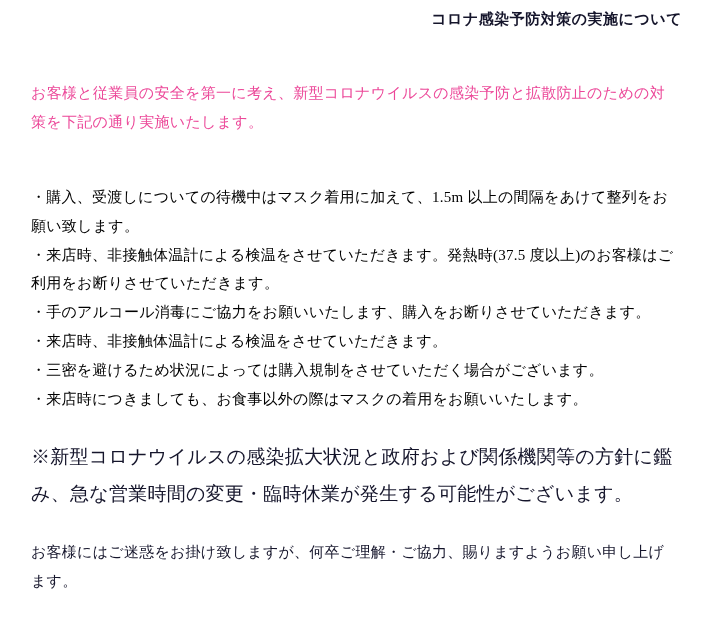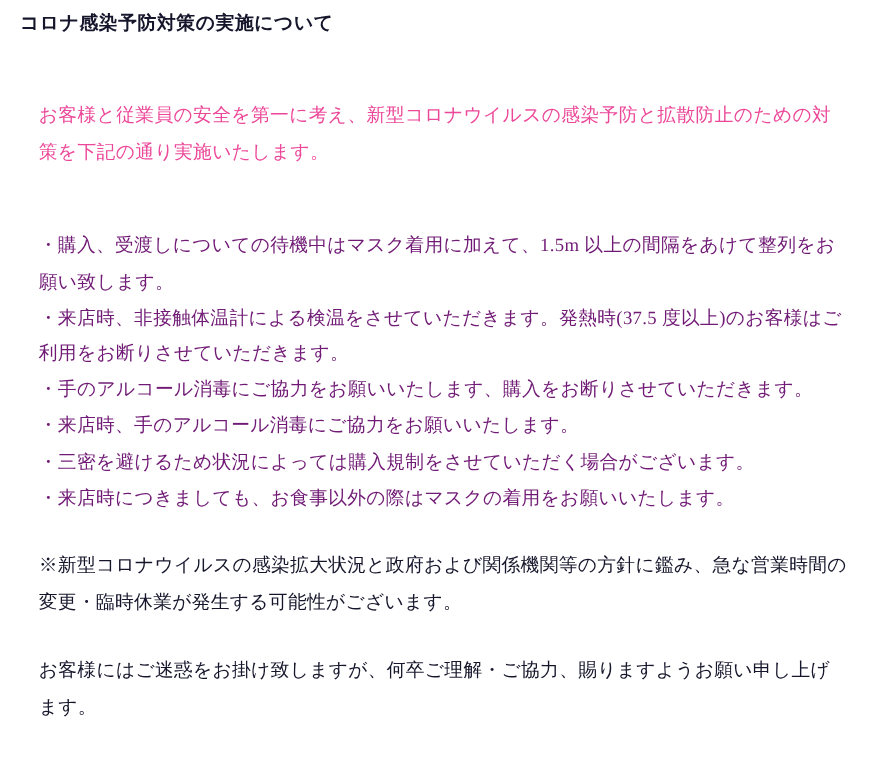--- a/index.html
+++ b/index.html
@@ -21,12 +21,12 @@
     box-sizing: border-box;
   }
   .doc-title {
-    text-align: left;
+    text-align: right;
     font-size: 15px;
     line-height: 1.5;
     color: #15152b;
     margin: 8px 0 0 0;
-    padding: 0 16px;
+    padding: 0 27px;
     letter-spacing: 0.5px;
   }
   .body-block {

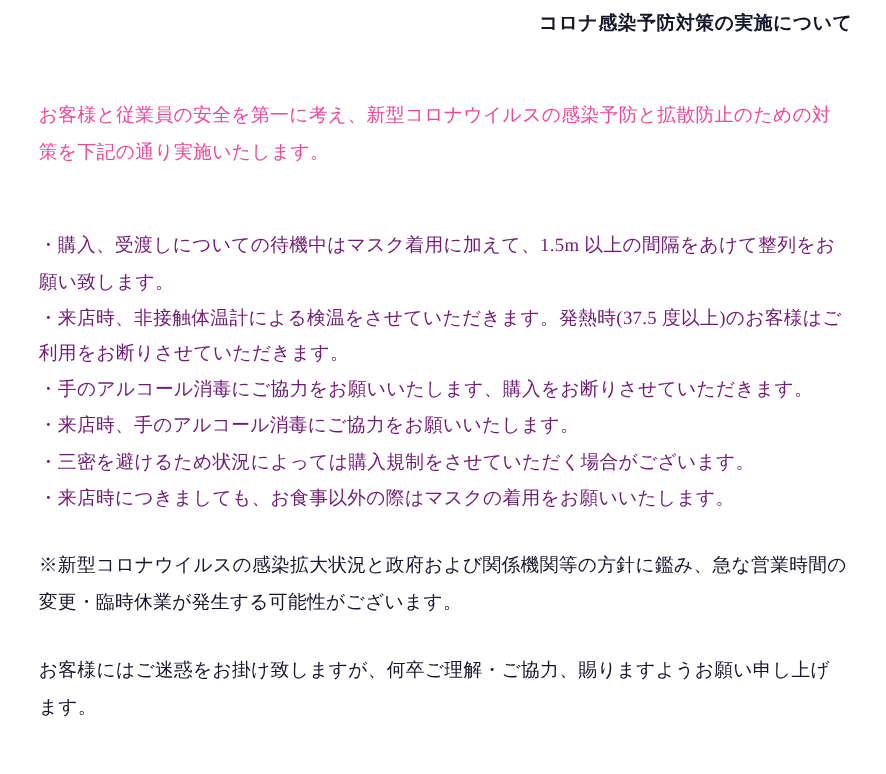--- a/index.html
+++ b/index.html
@@ -43,7 +43,7 @@
     margin-top: 46px;
     font-size: 15px;
     line-height: 1.92;
-    color: #701a75;
+    color: #000000;
     letter-spacing: 0.25px;
   }
   .bullet-item {

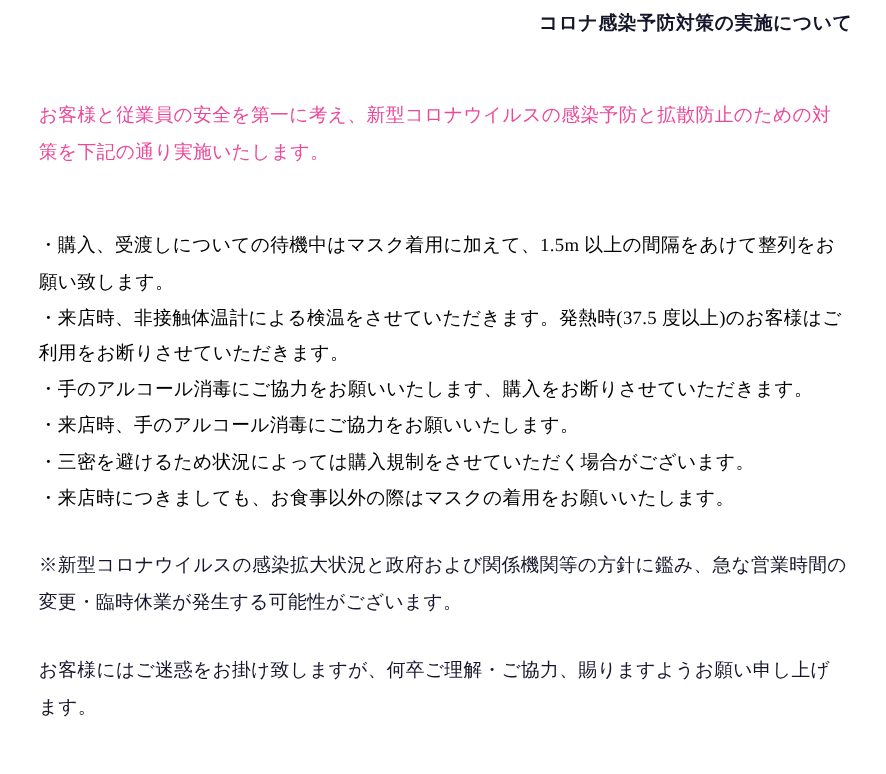--- a/index.html
+++ b/index.html
@@ -80,7 +80,7 @@
       <p class="bullet-item">・購入、受渡しについての待機中はマスク着用に加えて、1.5m 以上の間隔をあけて整列をお願い致します。</p>
       <p class="bullet-item">・来店時、非接触体温計による検温をさせていただきます。発熱時(37.5 度以上)のお客様はご利用をお断りさせていただきます。</p>
       <p class="bullet-item">・手のアルコール消毒にご協力をお願いいたします、購入をお断りさせていただきます。</p>
-      <p class="bullet-item">・来店時、手のアルコール消毒にご協力をお願いいたします。</p>
+      <p class="bullet-item">・来店時、非接触体温計による検温をさせていただきます。</p>
       <p class="bullet-item">・三密を避けるため状況によっては購入規制をさせていただく場合がございます。</p>
       <p class="bullet-item">・来店時につきましても、お食事以外の際はマスクの着用をお願いいたします。</p>
     </div>

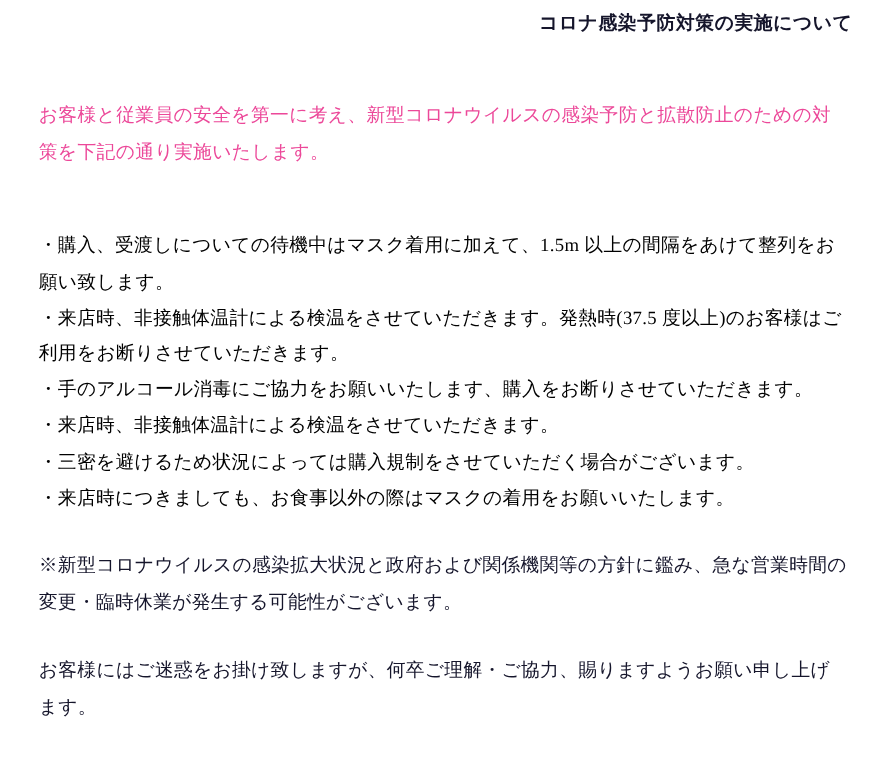--- a/index.html
+++ b/index.html
@@ -52,7 +52,7 @@
   }
   .note {
     margin-top: 26px;
-    font-size: 15px;
+    font-size: 19px;
     line-height: 1.92;
     color: #15152b;
     letter-spacing: 0.25px;

